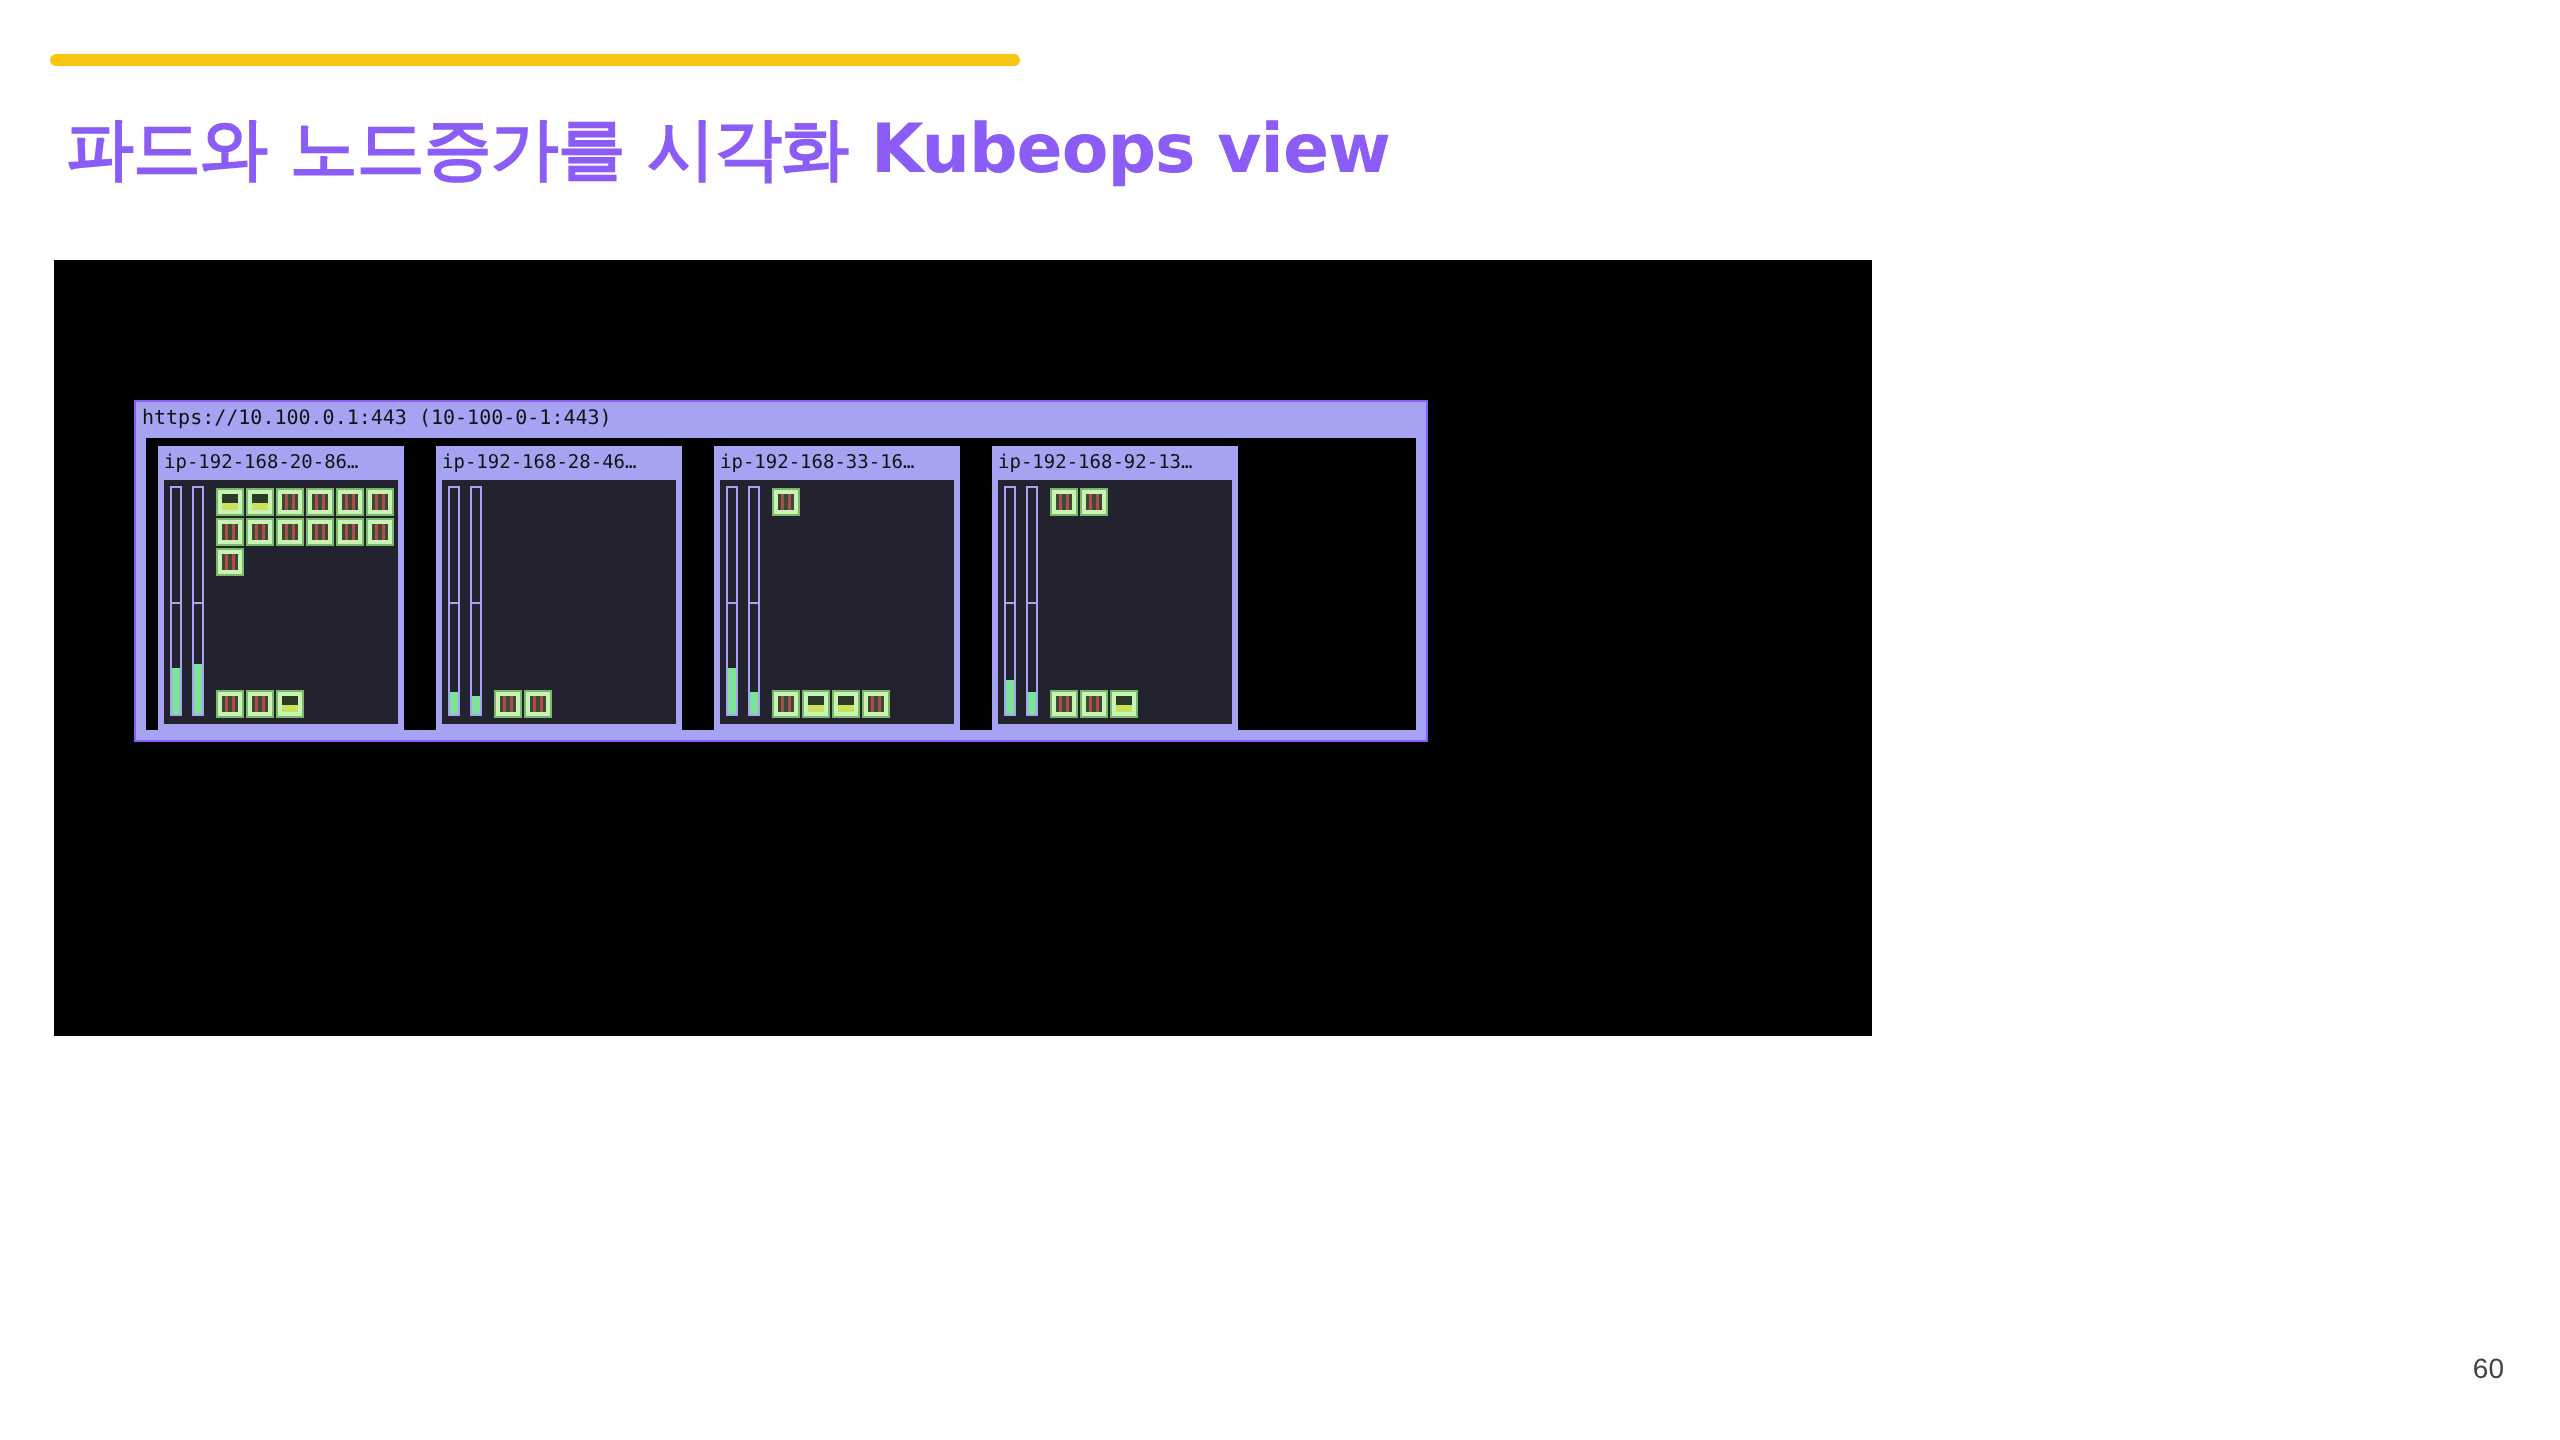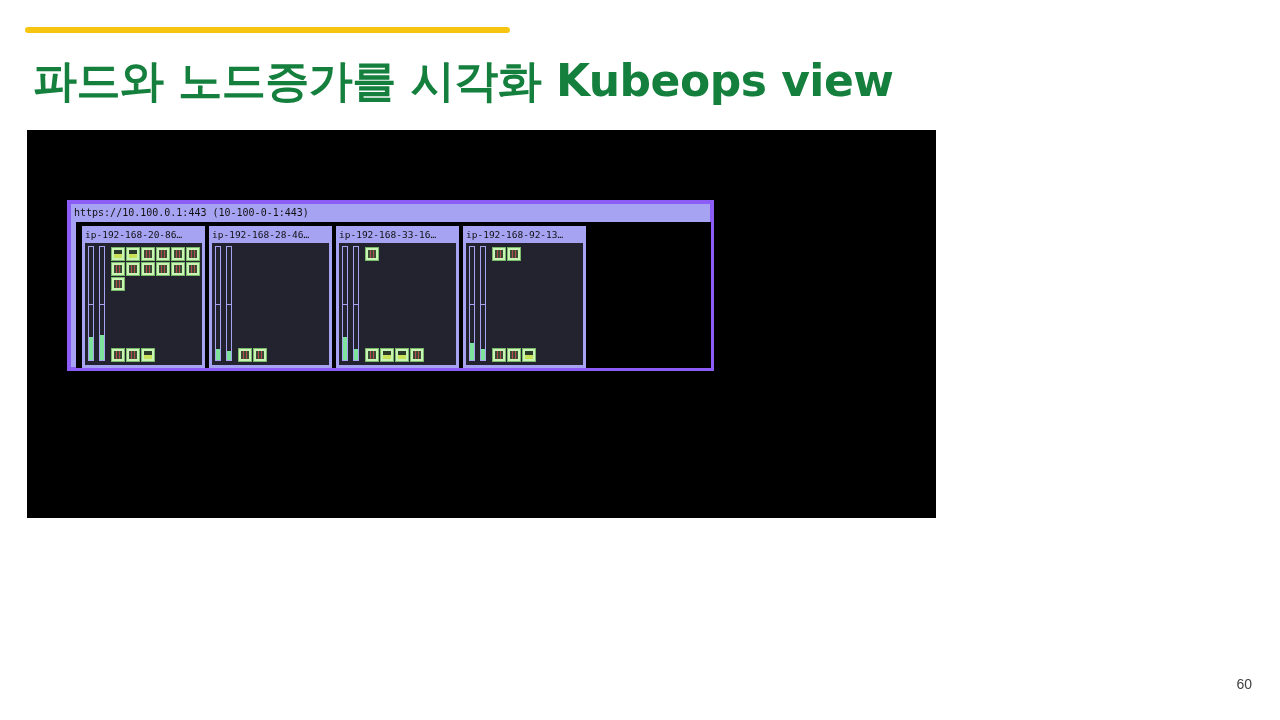--- a/index.html
+++ b/index.html
@@ -13,7 +13,7 @@
   .slide-title {
     position: absolute; left: 33px; top: 52px;
     font-family: "DejaVu Sans", sans-serif; font-weight: bold;
-    font-size: 44px; color: #15803d; letter-spacing: -0.5px;
+    font-size: 34px; color: #8b5cf6; letter-spacing: -0.5px;
     white-space: nowrap;
   }
   .page-number {

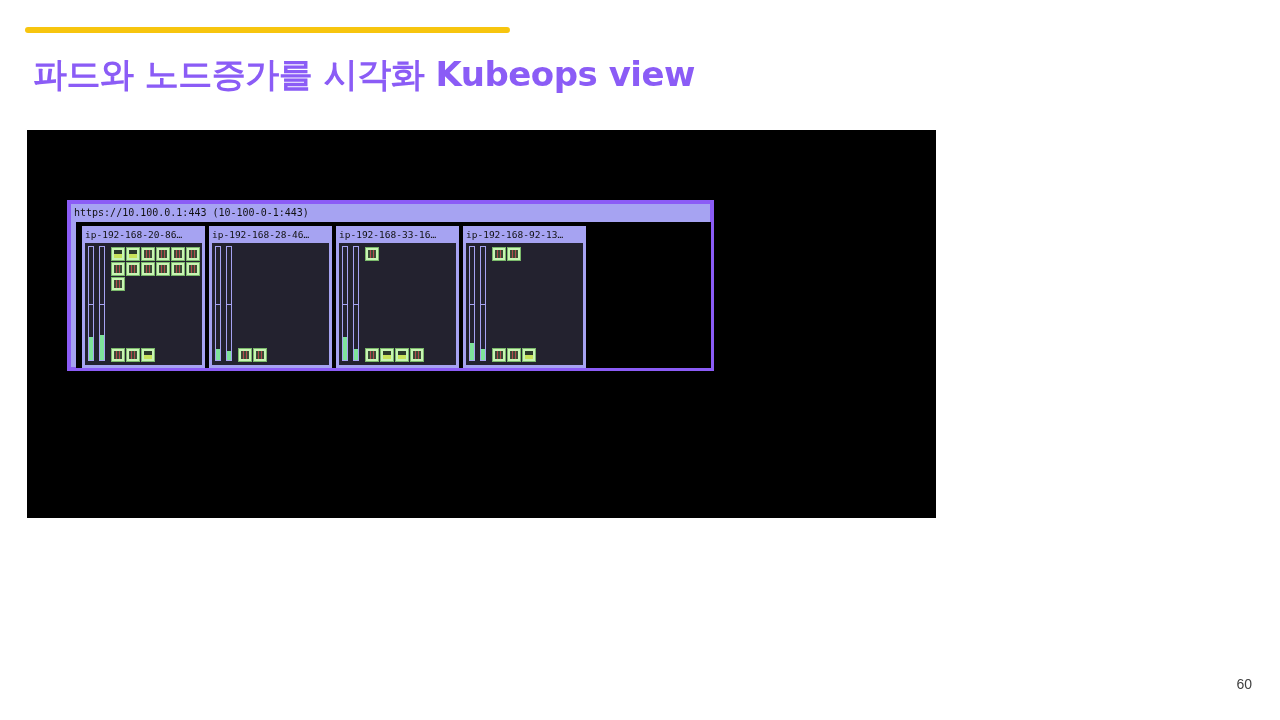--- a/index.html
+++ b/index.html
@@ -29,7 +29,7 @@
   .cluster {
     position: absolute; left: 40px; top: 70px; width: 647px; height: 171px;
     background: #a6a3f2;
-    border: 4px solid #8b5cf6;
+    border: 1px solid #8b5cf6;
   }
   .cluster-header {
     height: 17px; line-height: 17px; padding-left: 3px;

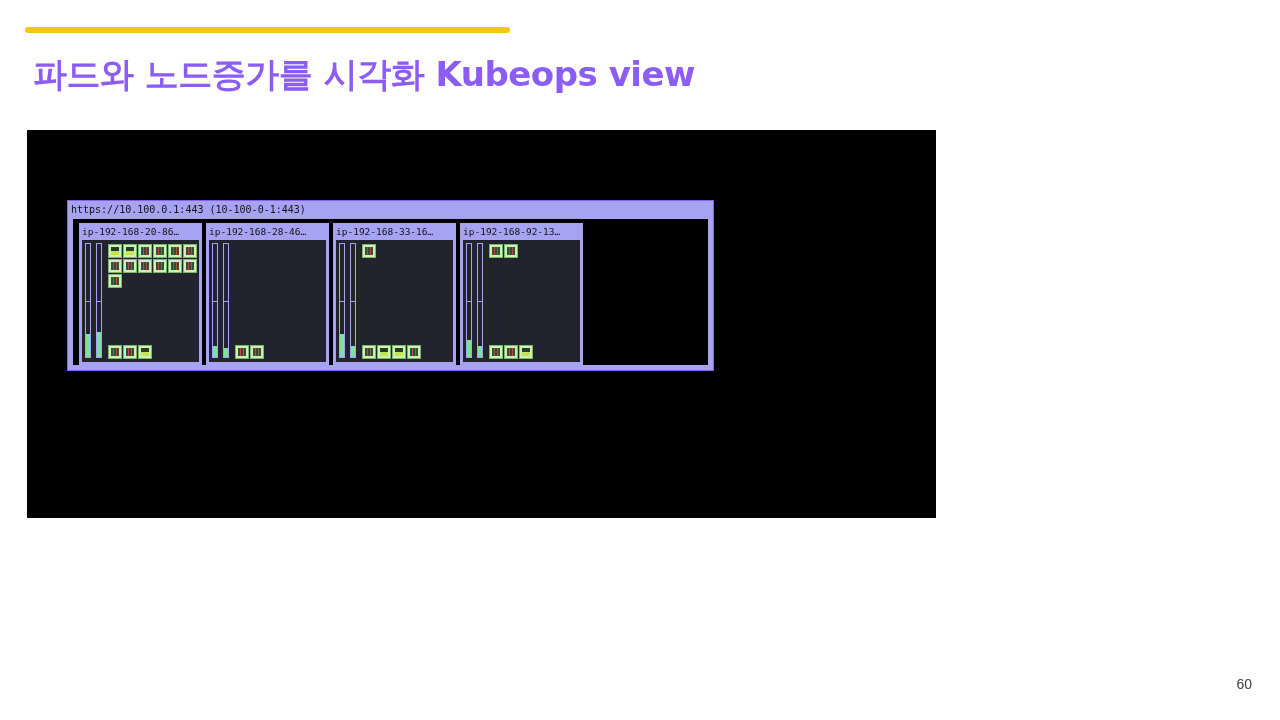--- a/index.html
+++ b/index.html
@@ -39,7 +39,7 @@
   .cluster-body {
     position: absolute; left: 5px; top: 18px; width: 635px; height: 146px;
     background: #000;
-    display: flex; gap: 4px; padding: 4px 6px;
+    display: flex; gap: 16px; padding: 4px 6px;
   }
 
   .node {

